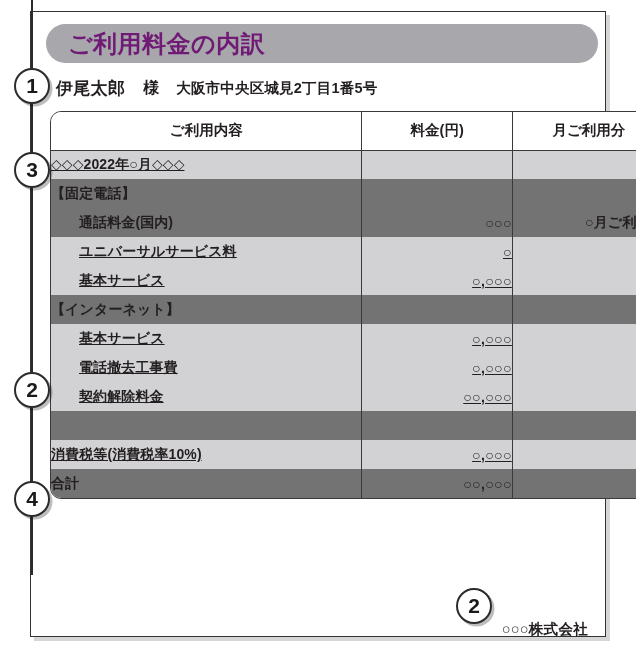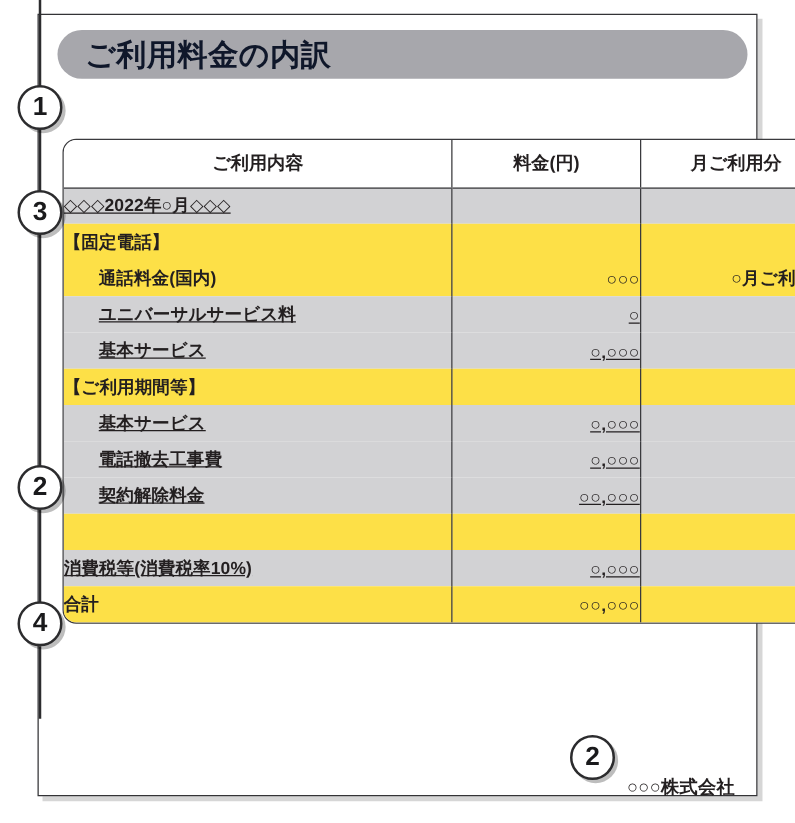--- a/index.html
+++ b/index.html
@@ -50,7 +50,7 @@
     left: 22px;
     top: 50%;
     transform: translateY(-50%);
-    color: #0f172a;
+    color: #701a75;
     font-size: 24px;
     font-weight: bold;
     letter-spacing: 0.5px;

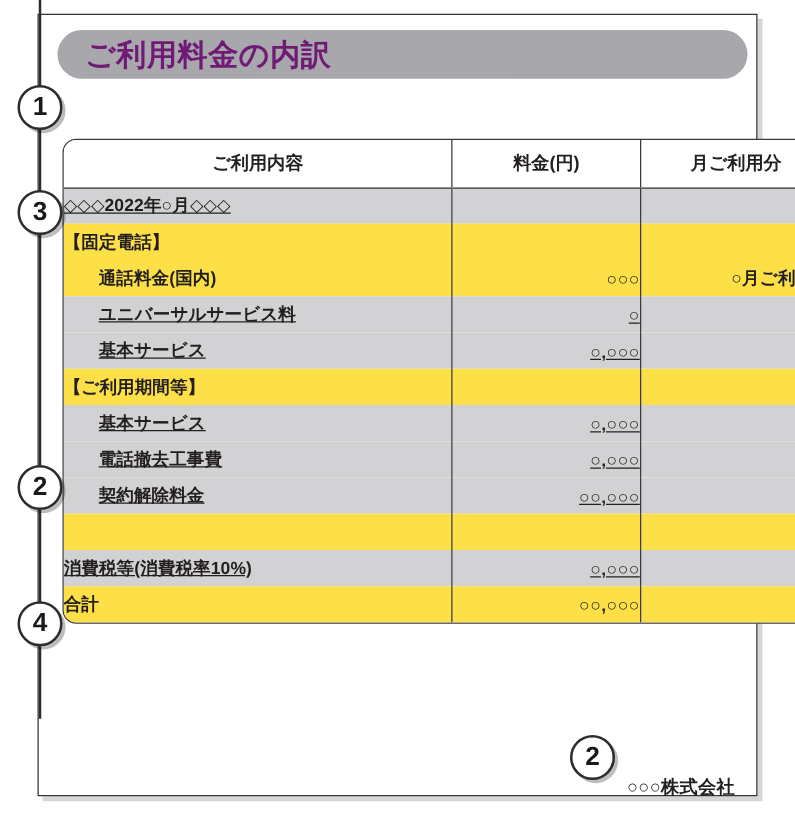--- a/index.html
+++ b/index.html
@@ -211,6 +211,11 @@
     <span class="title-pill-text">ご利用料金の内訳</span>
   </div>
 
+  <div class="customer-line">
+    <span class="cust-name">伊尾太郎</span>
+    <span class="cust-honorific">様</span>
+    <span class="cust-address">大阪市中央区城見2丁目1番5号</span>
+  </div>
 
   <div class="bill-table-wrap">
     <table class="bill">

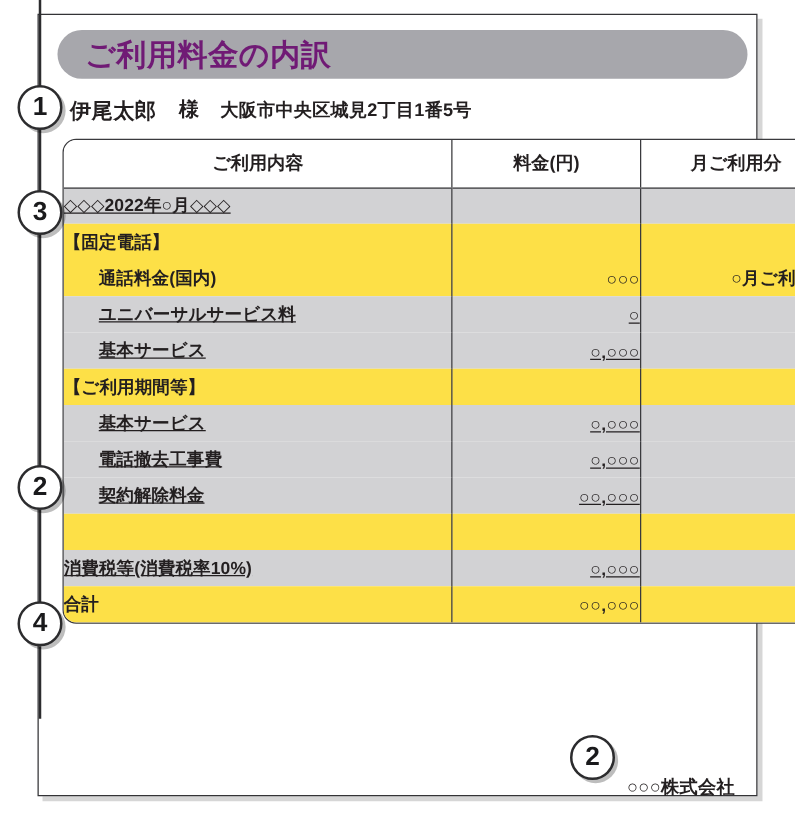--- a/index.html
+++ b/index.html
@@ -143,7 +143,7 @@
     letter-spacing: 0.2px;
   }
   tr.shade > td { background: #d2d2d4; text-decoration: underline; }
-  tr.plain > td { background: #fde047; }
+  tr.plain > td { background: #737373; }
 
   
   .company-footer {

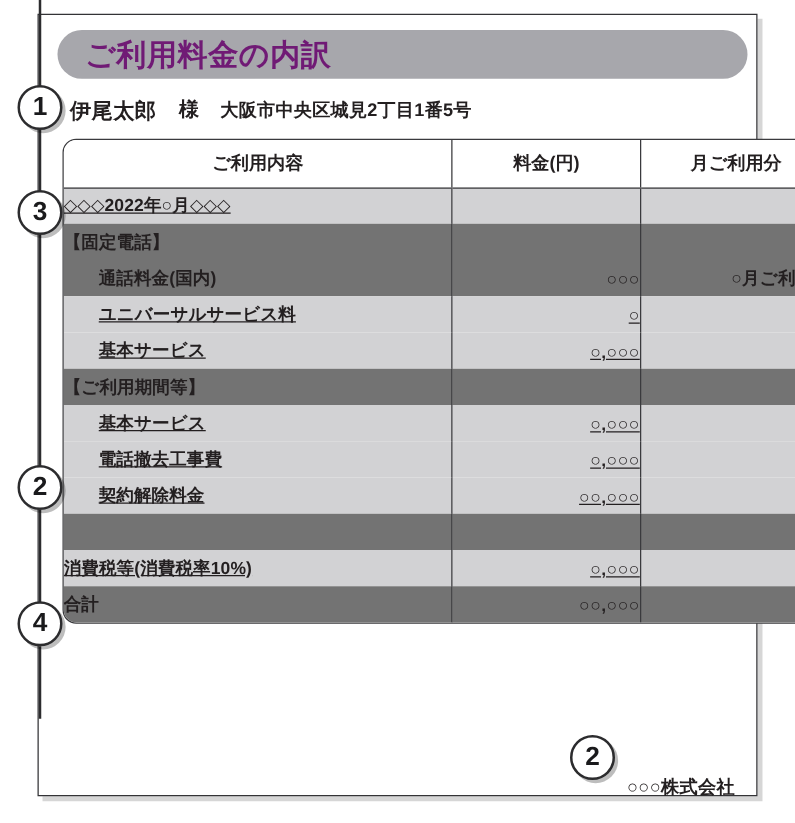--- a/index.html
+++ b/index.html
@@ -258,7 +258,7 @@
             <td class="term sep-l"></td>
           </tr>
           <tr class="plain">
-            <td class="desc">【ご利用期間等】</td>
+            <td class="desc">【インターネット】</td>
             <td class="fee sep-l"></td>
             <td class="term sep-l"></td>
           </tr>

